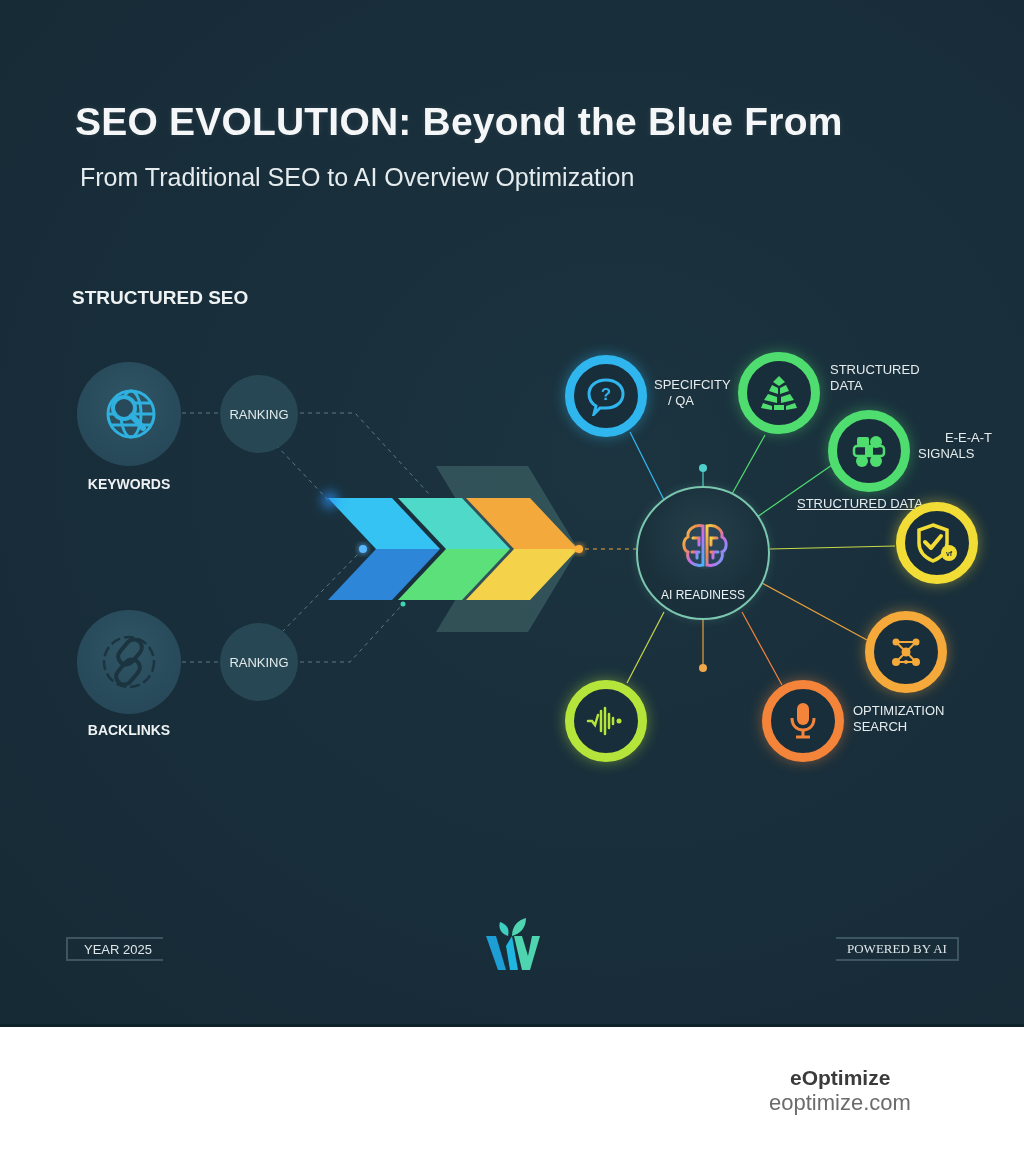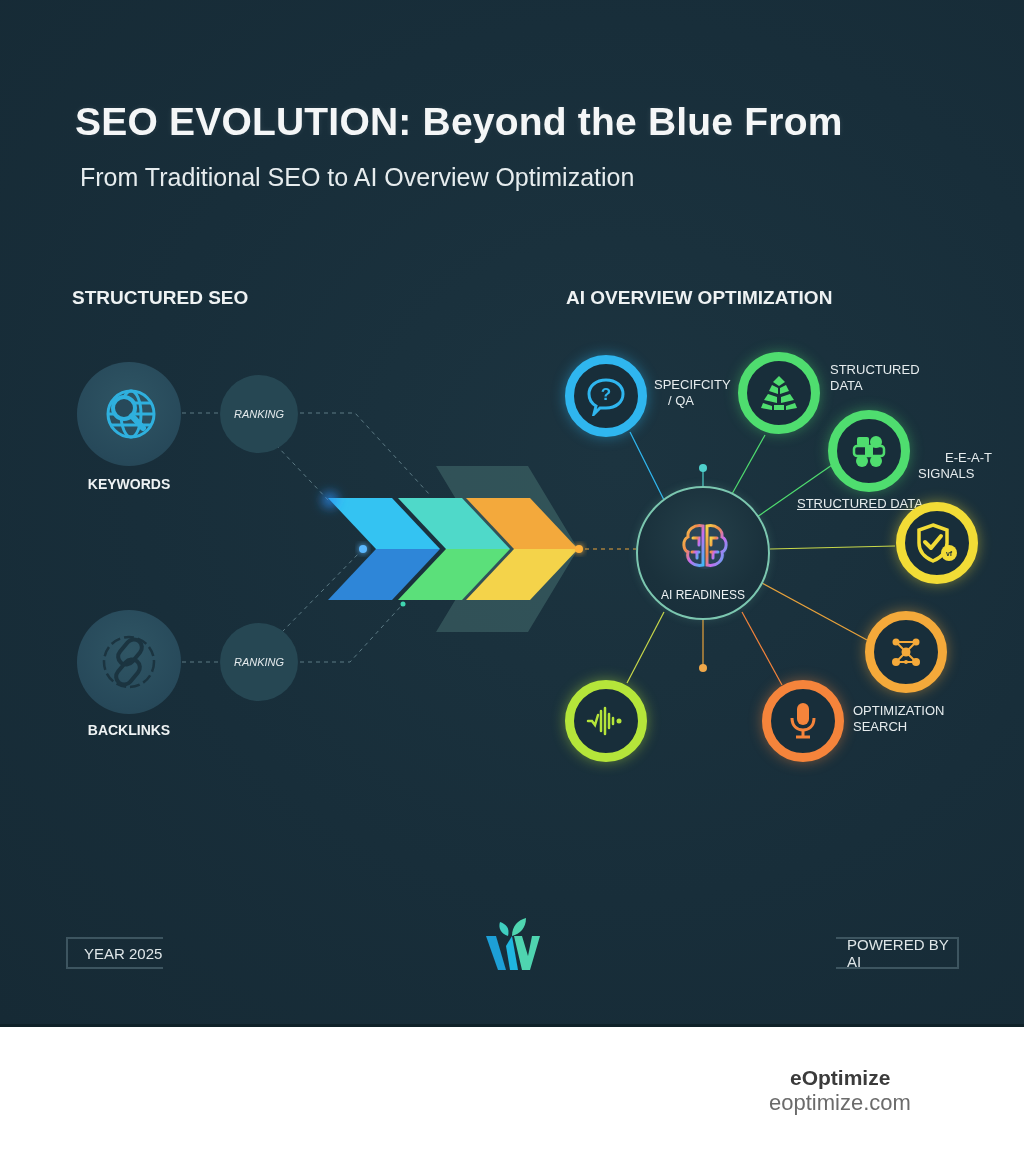--- a/index.html
+++ b/index.html
@@ -71,7 +71,6 @@
   <p class="subtitle">From Traditional SEO to AI Overview Optimization</p>
 
   <h2 class="section-h" style="left:72px;">STRUCTURED SEO</h2>
-  <h2 class="section-h" style="left:566px;">AI OVERVIEW OPTIMIZATION</h2>
 
   <svg class="lines" viewBox="0 0 1024 1024">
     <defs>

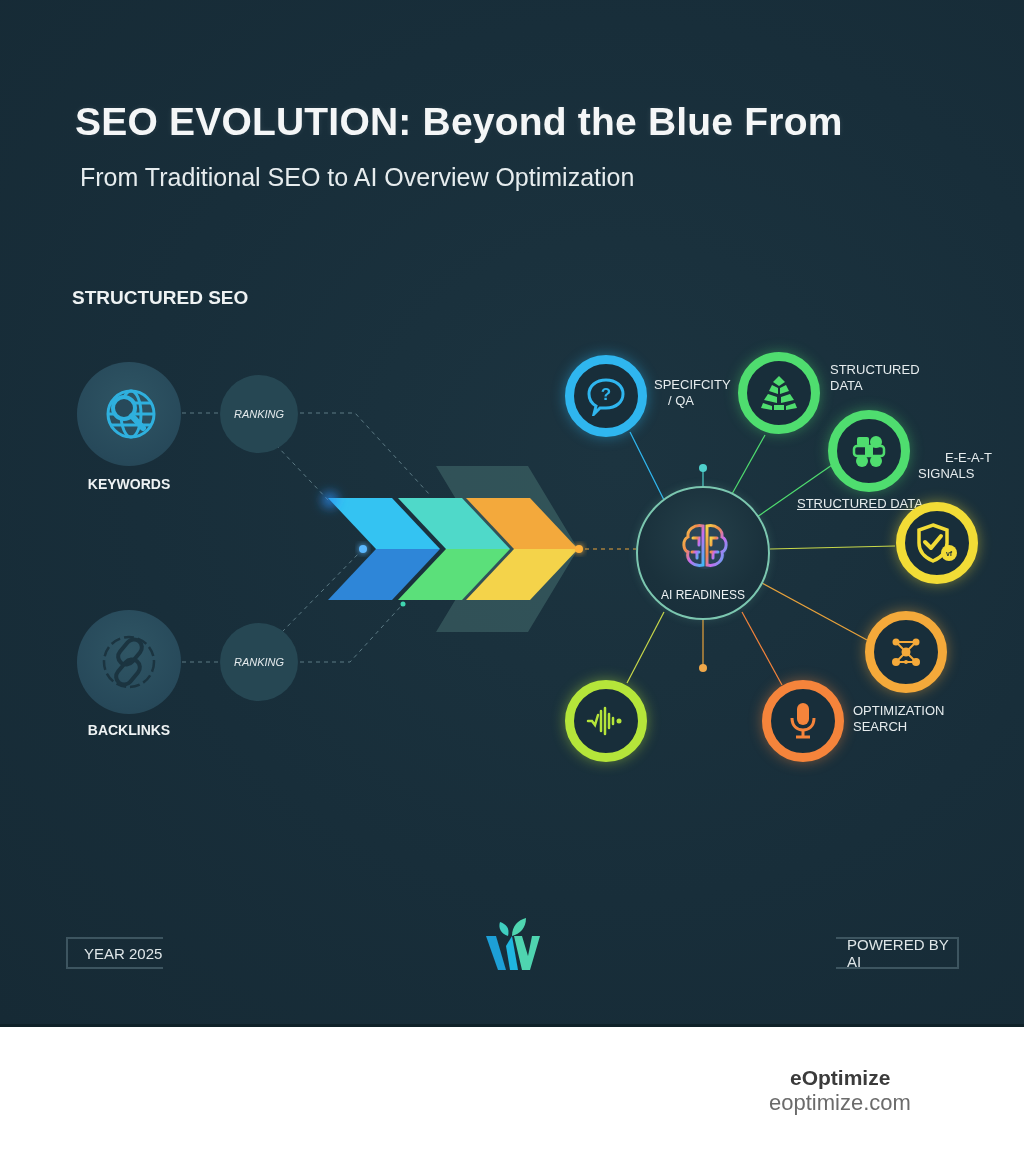--- a/index.html
+++ b/index.html
@@ -33,7 +33,7 @@
   .rank-node {
     position: absolute; width: 78px; height: 78px; border-radius: 50%;
     background: #264753; display: flex; align-items: center; justify-content: center;
-    font-size: 11px; color: #e4eaec; font-style: italic;
+    font-size: 13px; color: #e4eaec;
   }
   .node-label {
     position: absolute; font-size: 14px; font-weight: bold; color: #eef2f3; text-align: center; width: 140px;

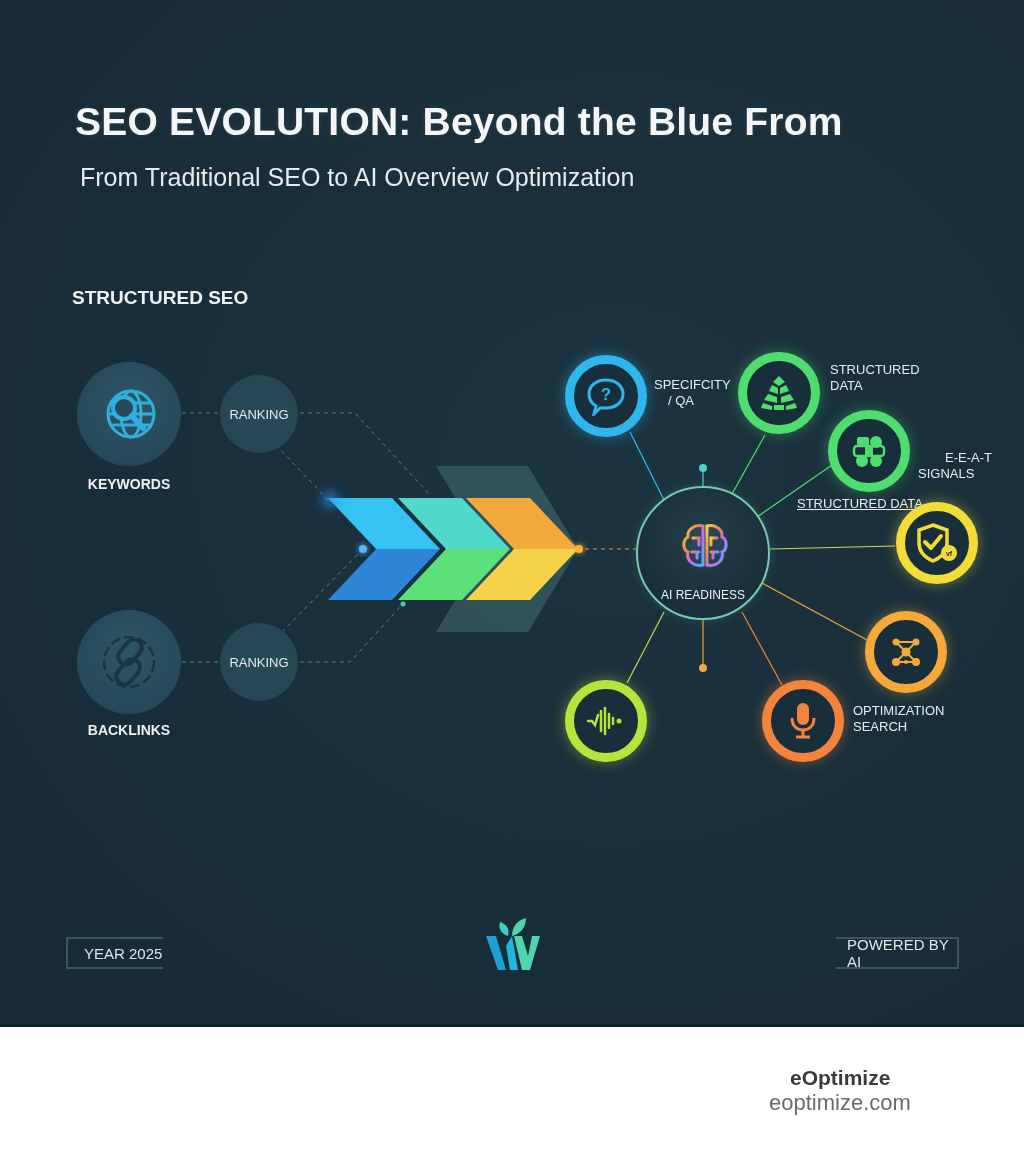--- a/index.html
+++ b/index.html
@@ -218,7 +218,7 @@
     </svg>
   </div>
   <div class="ring-label" style="left:918px; top:430px;">
-    <div style="padding-left:27px;margin-top:20px;">E-E-A-T</div>
+    <div style="padding-left:27px;">E-E-A-T</div>
     <div>SIGNALS</div>
   </div>
 

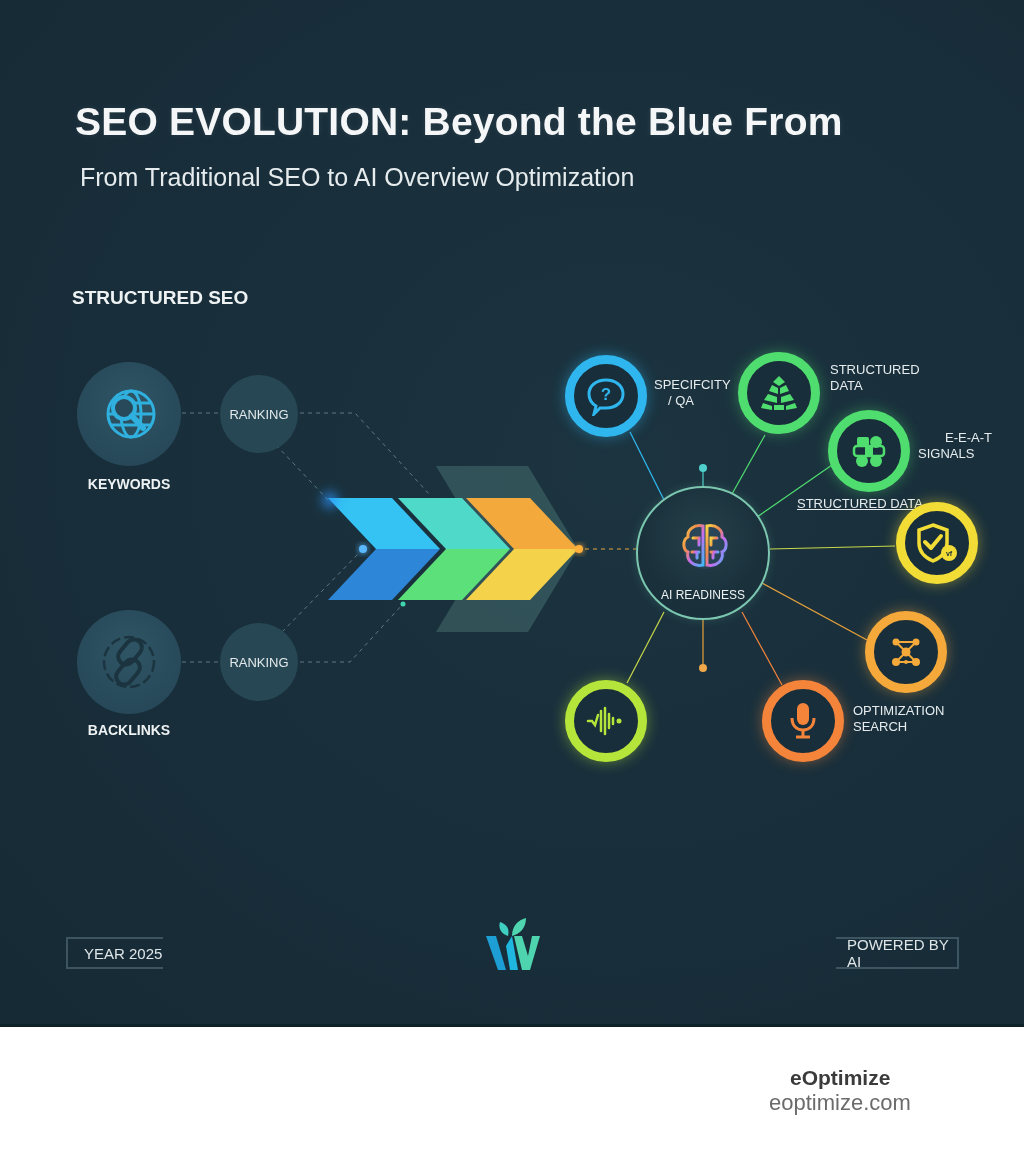--- a/index.html
+++ b/index.html
@@ -54,9 +54,9 @@
     font-size: 12px; color: #eef2f3;
   }
   .footer-box {
-    position: absolute; top: 937px; height: 32px; box-sizing: border-box;
+    position: absolute; top: 937px; height: 24px; box-sizing: border-box;
     border: 2px solid #3d5560; border-right: none;
-    display: flex; align-items: center; padding-left: 16px; font-size: 15px; color: #dfe6e8;
+    display: flex; align-items: center; padding-left: 16px; font-size: 13px; color: #dfe6e8;
   }
   .footer-box.right { border-right: 2px solid #3d5560; border-left: none; padding-left: 11px; }
   .brand-name { position: absolute; left: 790px; top: 1066px; font-size: 21px; font-weight: bold; color: #3b3b3b; }

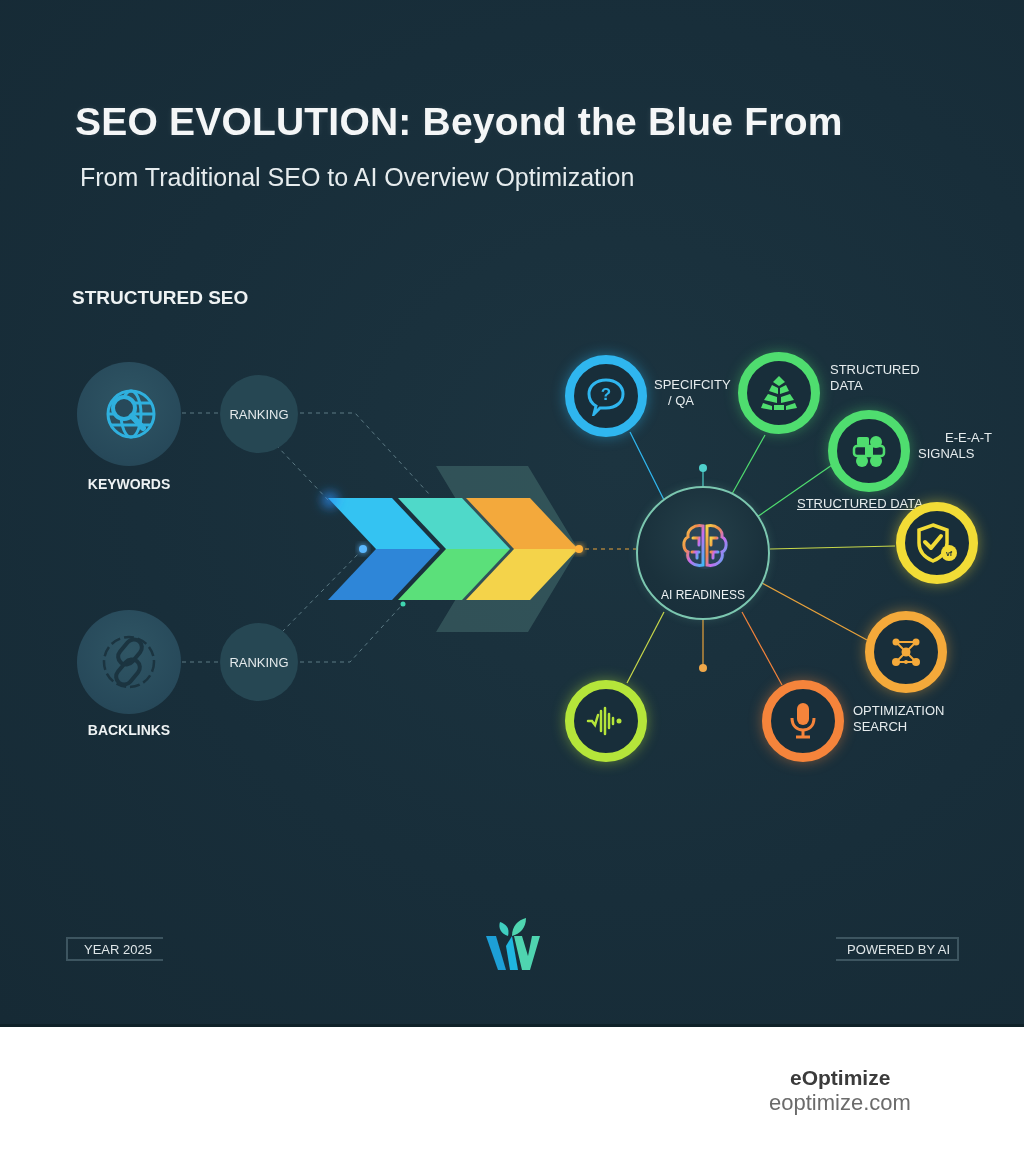--- a/index.html
+++ b/index.html
@@ -58,7 +58,7 @@
     border: 2px solid #3d5560; border-right: none;
     display: flex; align-items: center; padding-left: 16px; font-size: 13px; color: #dfe6e8;
   }
-  .footer-box.right { border-right: 2px solid #3d5560; border-left: none; padding-left: 11px; }
+  .footer-box.right { border-right: 2px solid #3d5560; border-left: none; padding-left: 11px; font-family: Liberation Serif, serif; }
   .brand-name { position: absolute; left: 790px; top: 1066px; font-size: 21px; font-weight: bold; color: #3b3b3b; }
   .brand-url { position: absolute; left: 769px; top: 1090px; font-size: 22px; color: #6b6b6b; }
 </style>

